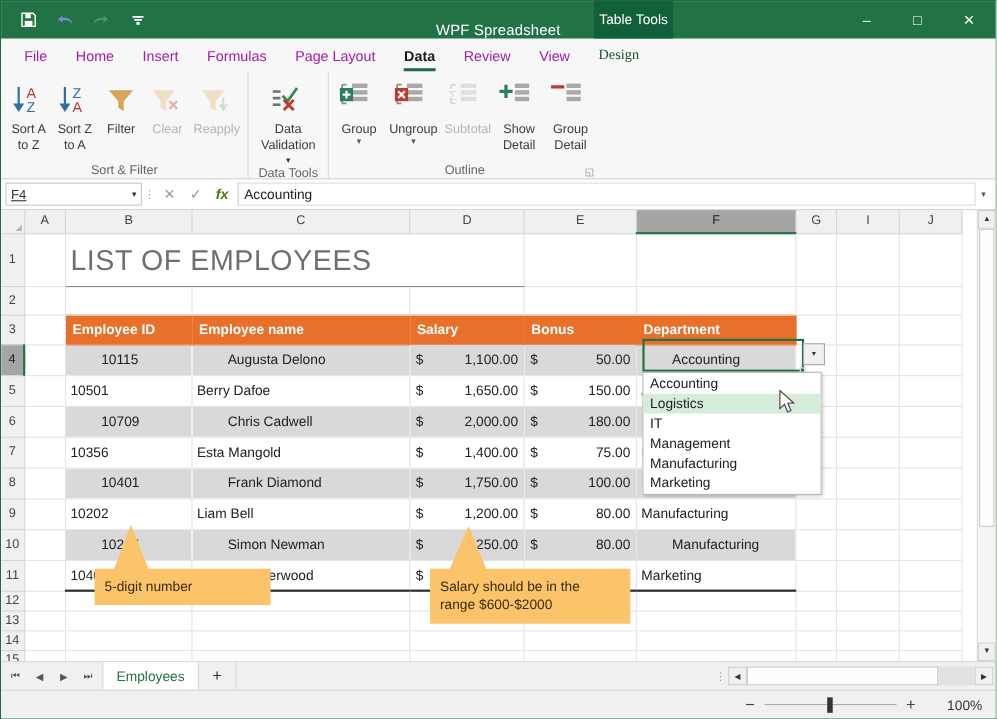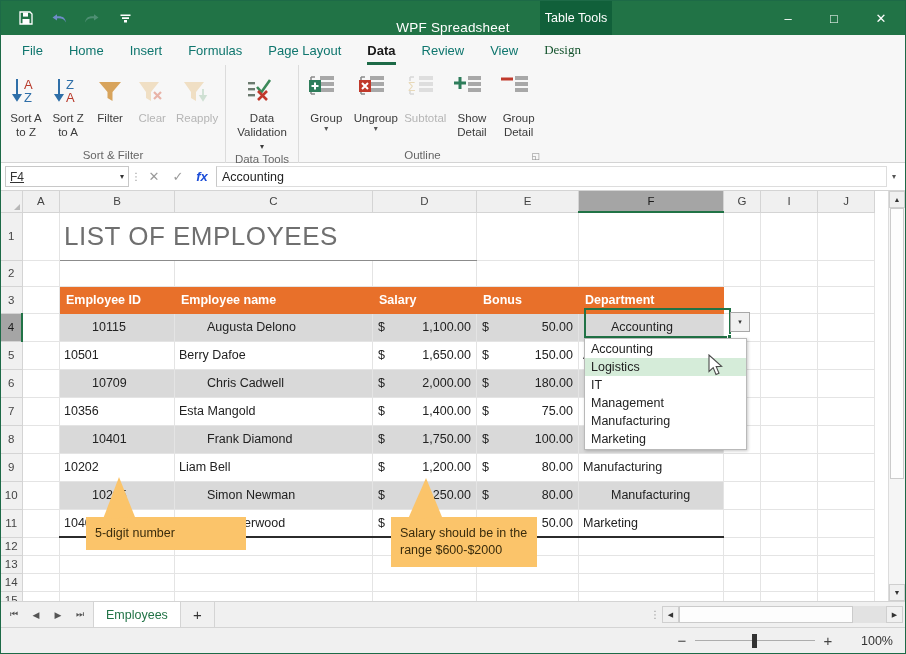--- a/index.html
+++ b/index.html
@@ -70,7 +70,7 @@
     height: 30px;
     padding: 0 13px;
     display: flex; align-items: center;
-    font-size: 13px; color: #0f766e;
+    font-size: 13px; color: #a21caf;
     position: relative;
   }
   .rtab.active { color: #1a1a1a; font-weight: bold; }

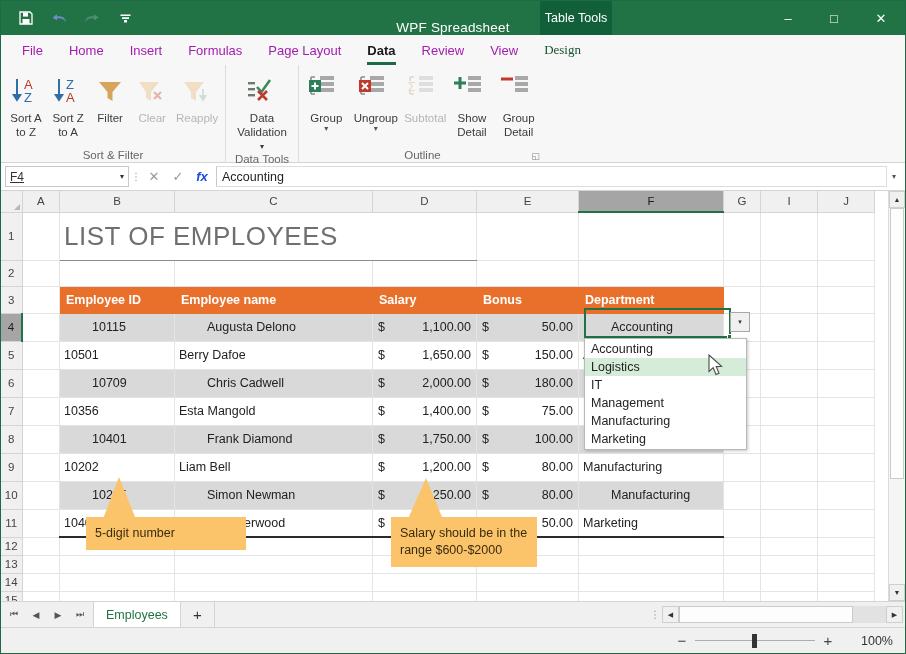--- a/index.html
+++ b/index.html
@@ -154,7 +154,7 @@
     display: flex; align-items: center; justify-content: center;
     font-size: 13px; color: #9a9a9a;
   }
-  .fbb.fx { color: #1d4ed8; font-weight: bold; font-style: italic; font-size: 13px; }
+  .fbb.fx { color: #4d7c0f; font-weight: bold; font-style: italic; font-size: 13px; }
   .fb-input {
     flex: 1; height: 21px; margin-left: 2px;
     border: 1px solid #ddd; border-left: 1px solid #c8c8c8;

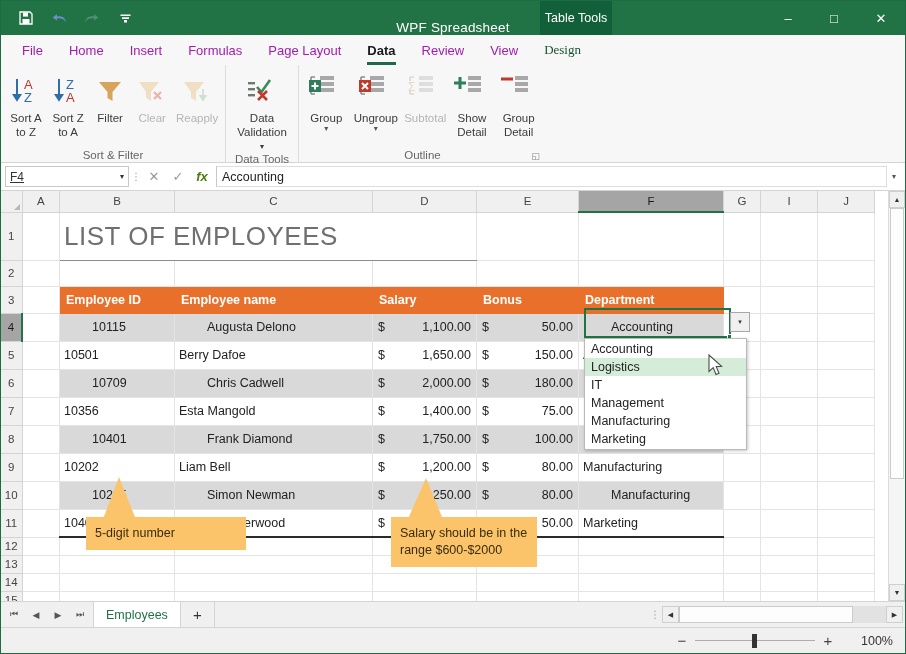--- a/index.html
+++ b/index.html
@@ -864,7 +864,7 @@
           <svg width="70" height="58" style="position:absolute; left:15px; top:-44px;">
             <path d="M2 46 L20 5 L36 44 Z" fill="#fbc46a"></path>
           </svg>
-          <div class="box" style="width:146px;">
+          <div class="box" style="width:182px;">
             <div>Salary should be in the</div>
             <div>range $600-$2000</div>
           </div>

